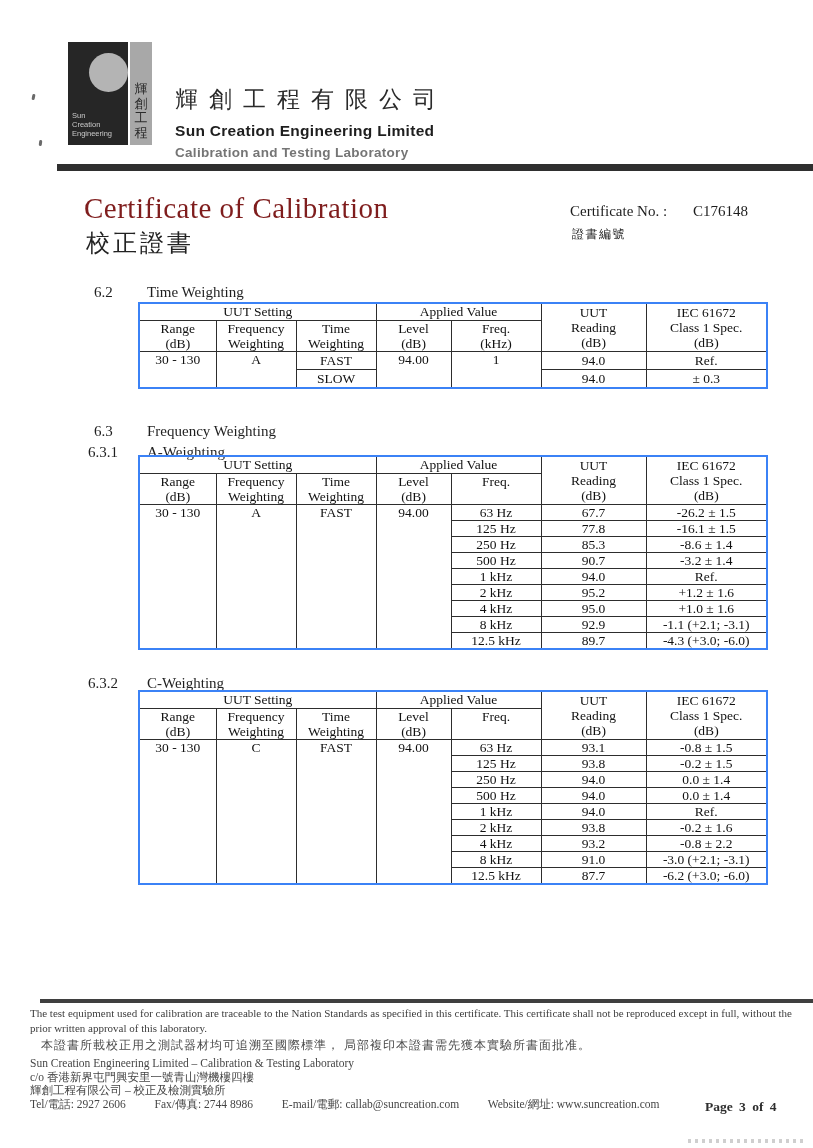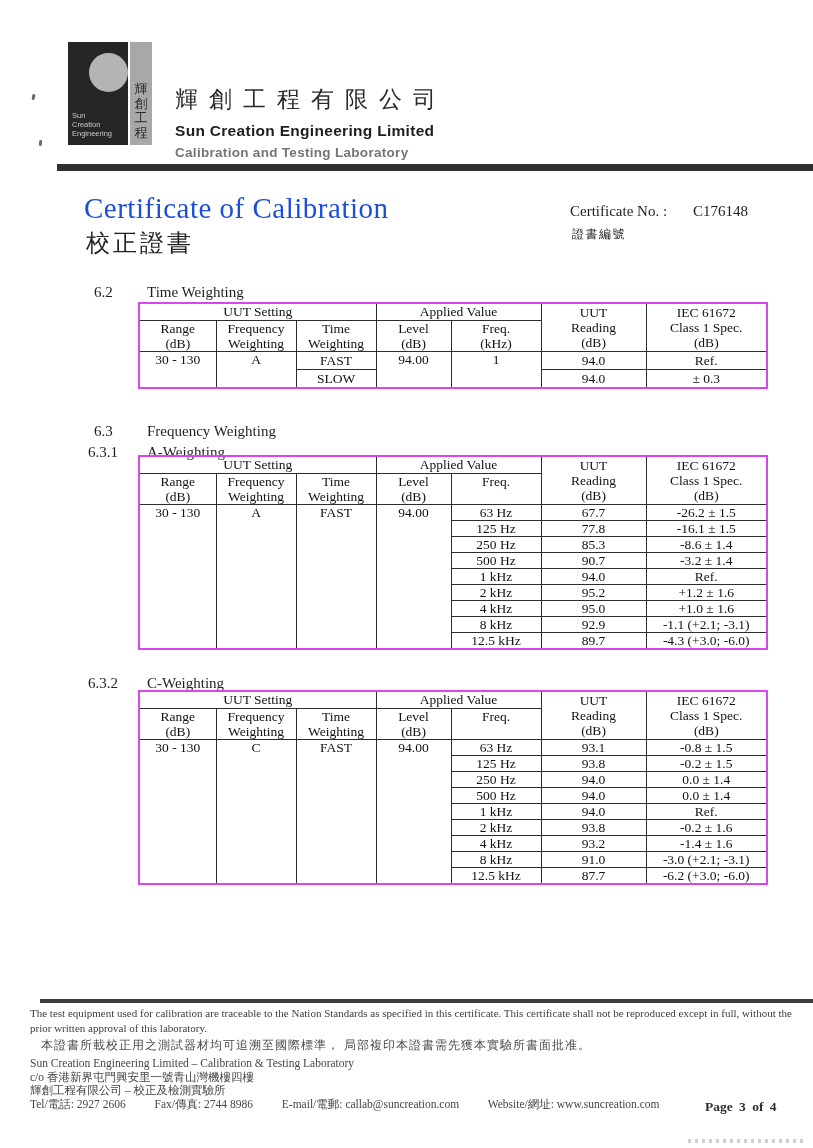--- a/index.html
+++ b/index.html
@@ -35,7 +35,7 @@
     background:repeating-linear-gradient(90deg,#b5b5b5 0 3px, transparent 3px 7px); }
 
   
-  .title-en { position:absolute; left:84px; top:192px; font-size:29px; color:#1d4ed8; letter-spacing:0.5px; }
+  .title-en { position:absolute; left:84px; top:192px; font-size:29px; color:#7f1d1d; letter-spacing:0.5px; }
   .title-zh { position:absolute; left:86px; top:227px; font-size:24px; letter-spacing:3px; color:#222; }
   .certno  { position:absolute; left:570px; top:203px; font-size:15px; color:#1d1d1d; white-space:nowrap;text-align:center; }
   .certno .lbl { margin-right:26px; }

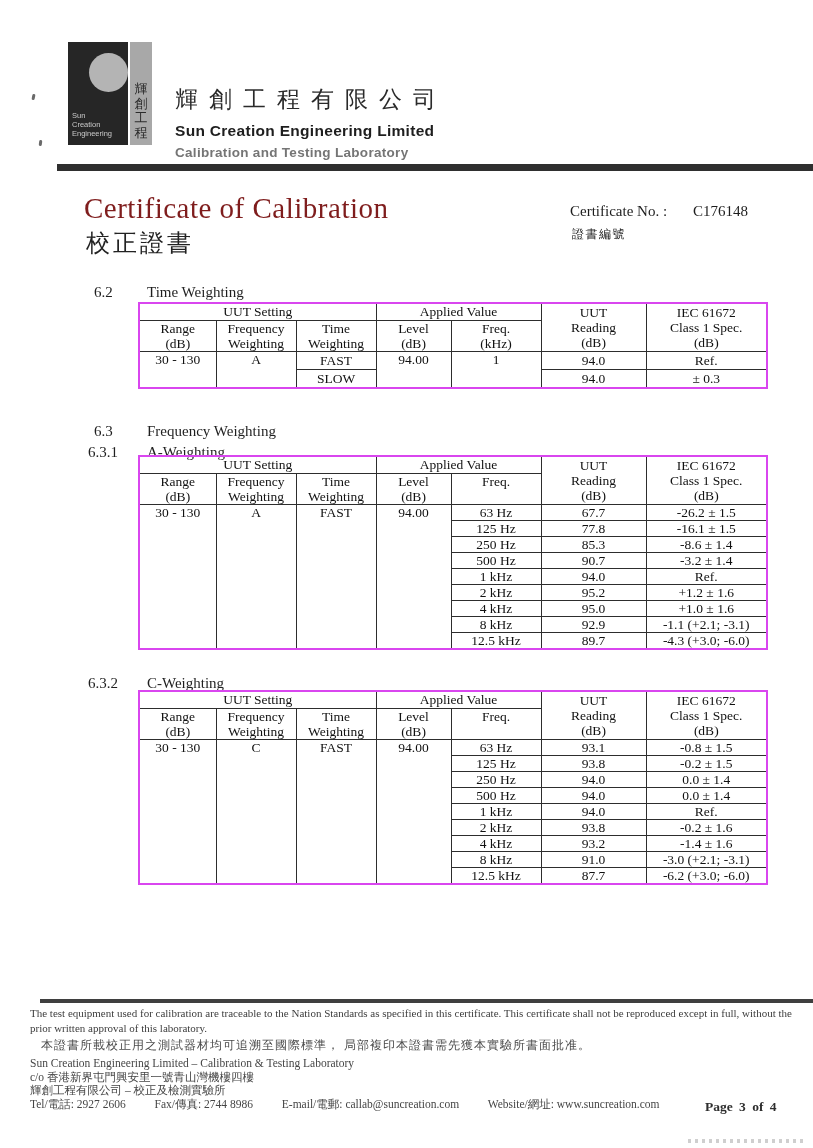--- a/index.html
+++ b/index.html
@@ -53,7 +53,7 @@
 
   
   .tbl-wrap { position:absolute; }
-  .cal-table { border-collapse:collapse; table-layout:fixed; border:2px solid #d946ef; }
+  .cal-table { border-collapse:collapse; table-layout:fixed; border:2px solid #3b82f6; }
   .cal-table td { border:1.5px solid #2d2d2d; font-size:13.5px; text-align:center; padding:0 2px;
     line-height:16px; color:#111; overflow:hidden; white-space:nowrap; }
   .cal-table tr.h1 td { height:16px; }

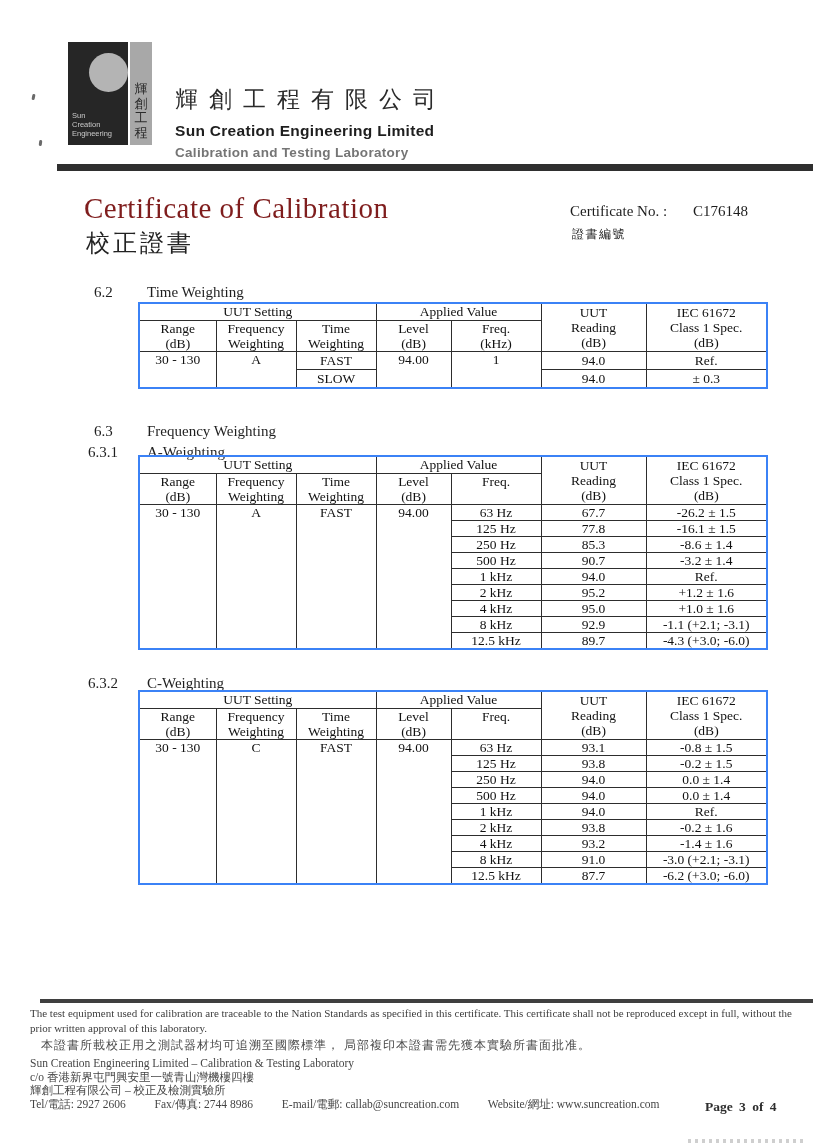--- a/index.html
+++ b/index.html
@@ -383,7 +383,7 @@
           <tr>
             <td>4 kHz</td>
             <td>93.2</td>
-            <td class="spec-left">-1.4 ± 1.6</td>
+            <td class="spec-left">-0.8 ± 2.2</td>
           </tr>
           <tr>
             <td>8 kHz</td>

